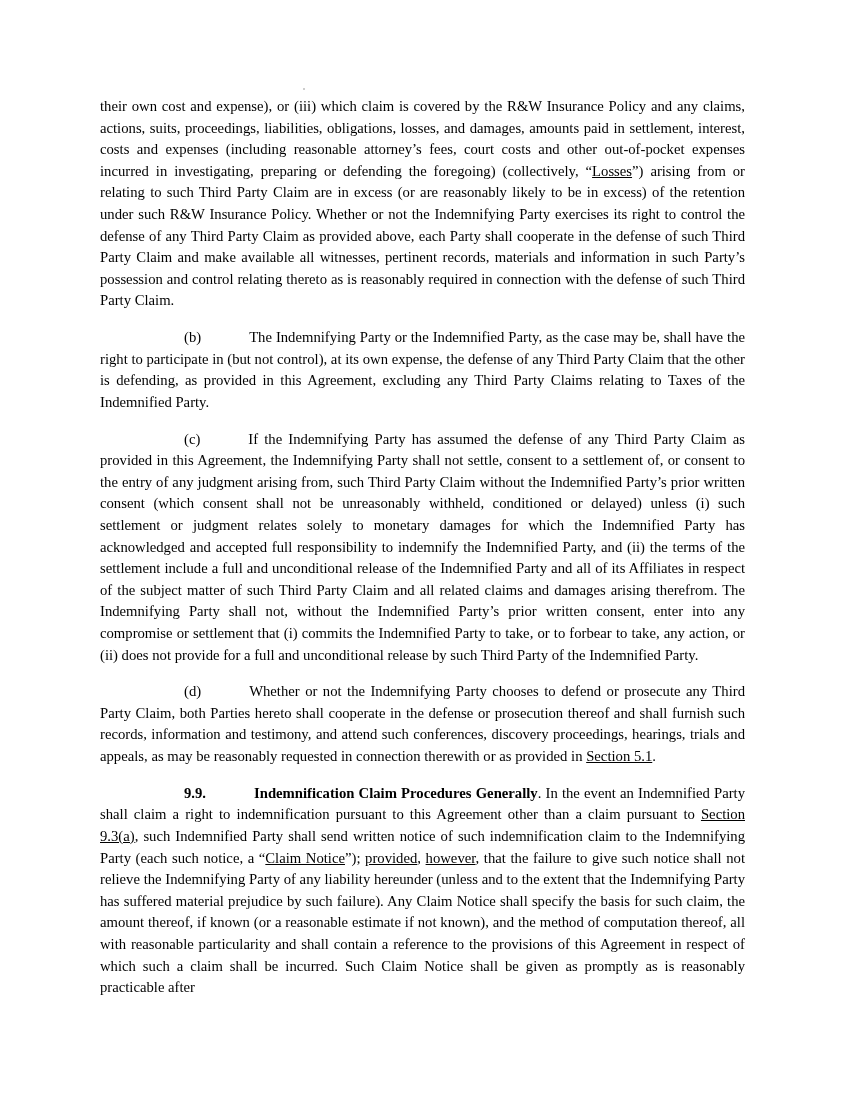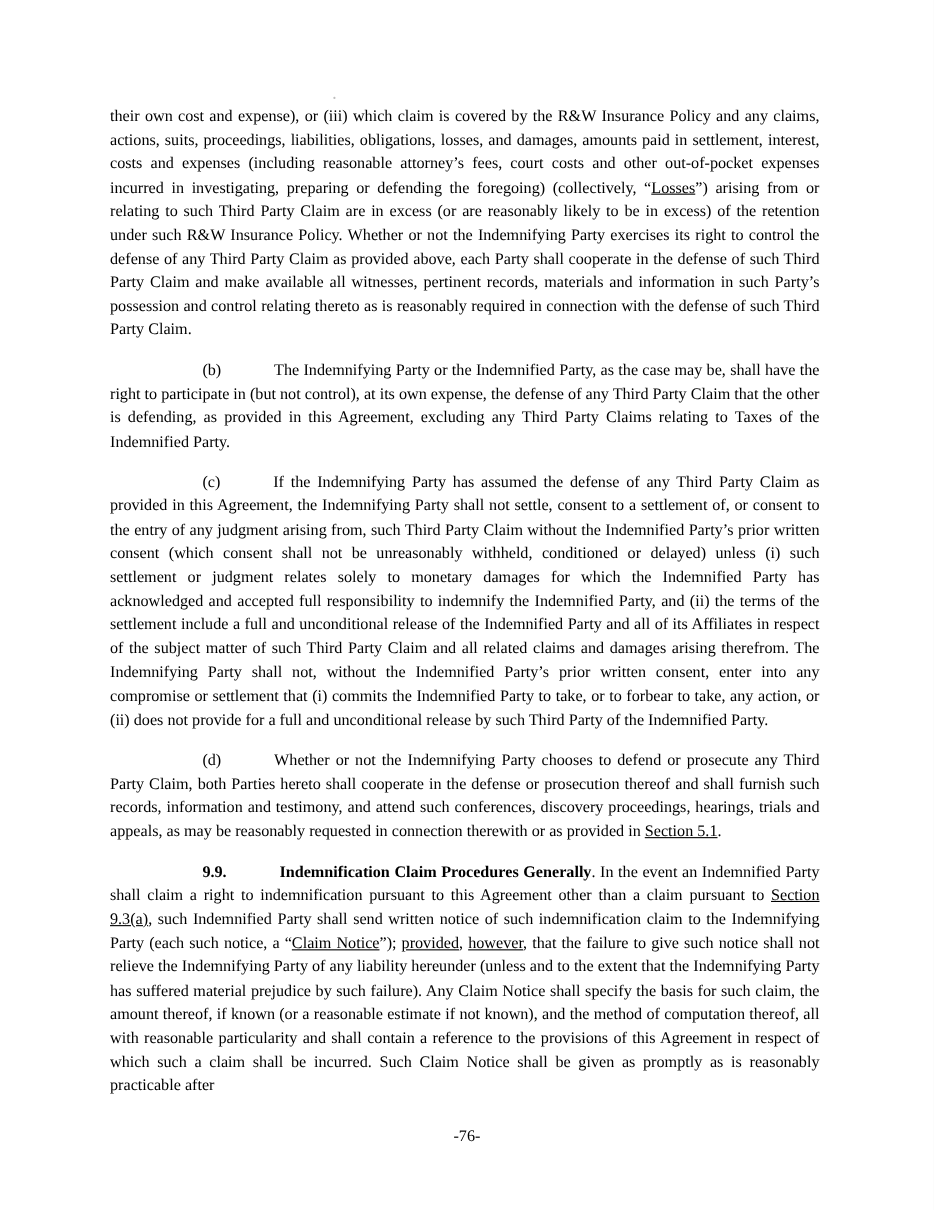--- a/index.html
+++ b/index.html
@@ -89,7 +89,6 @@
 
   </div>
 
-  <div class="page-number">-76-</div>
 
 </div>
 

